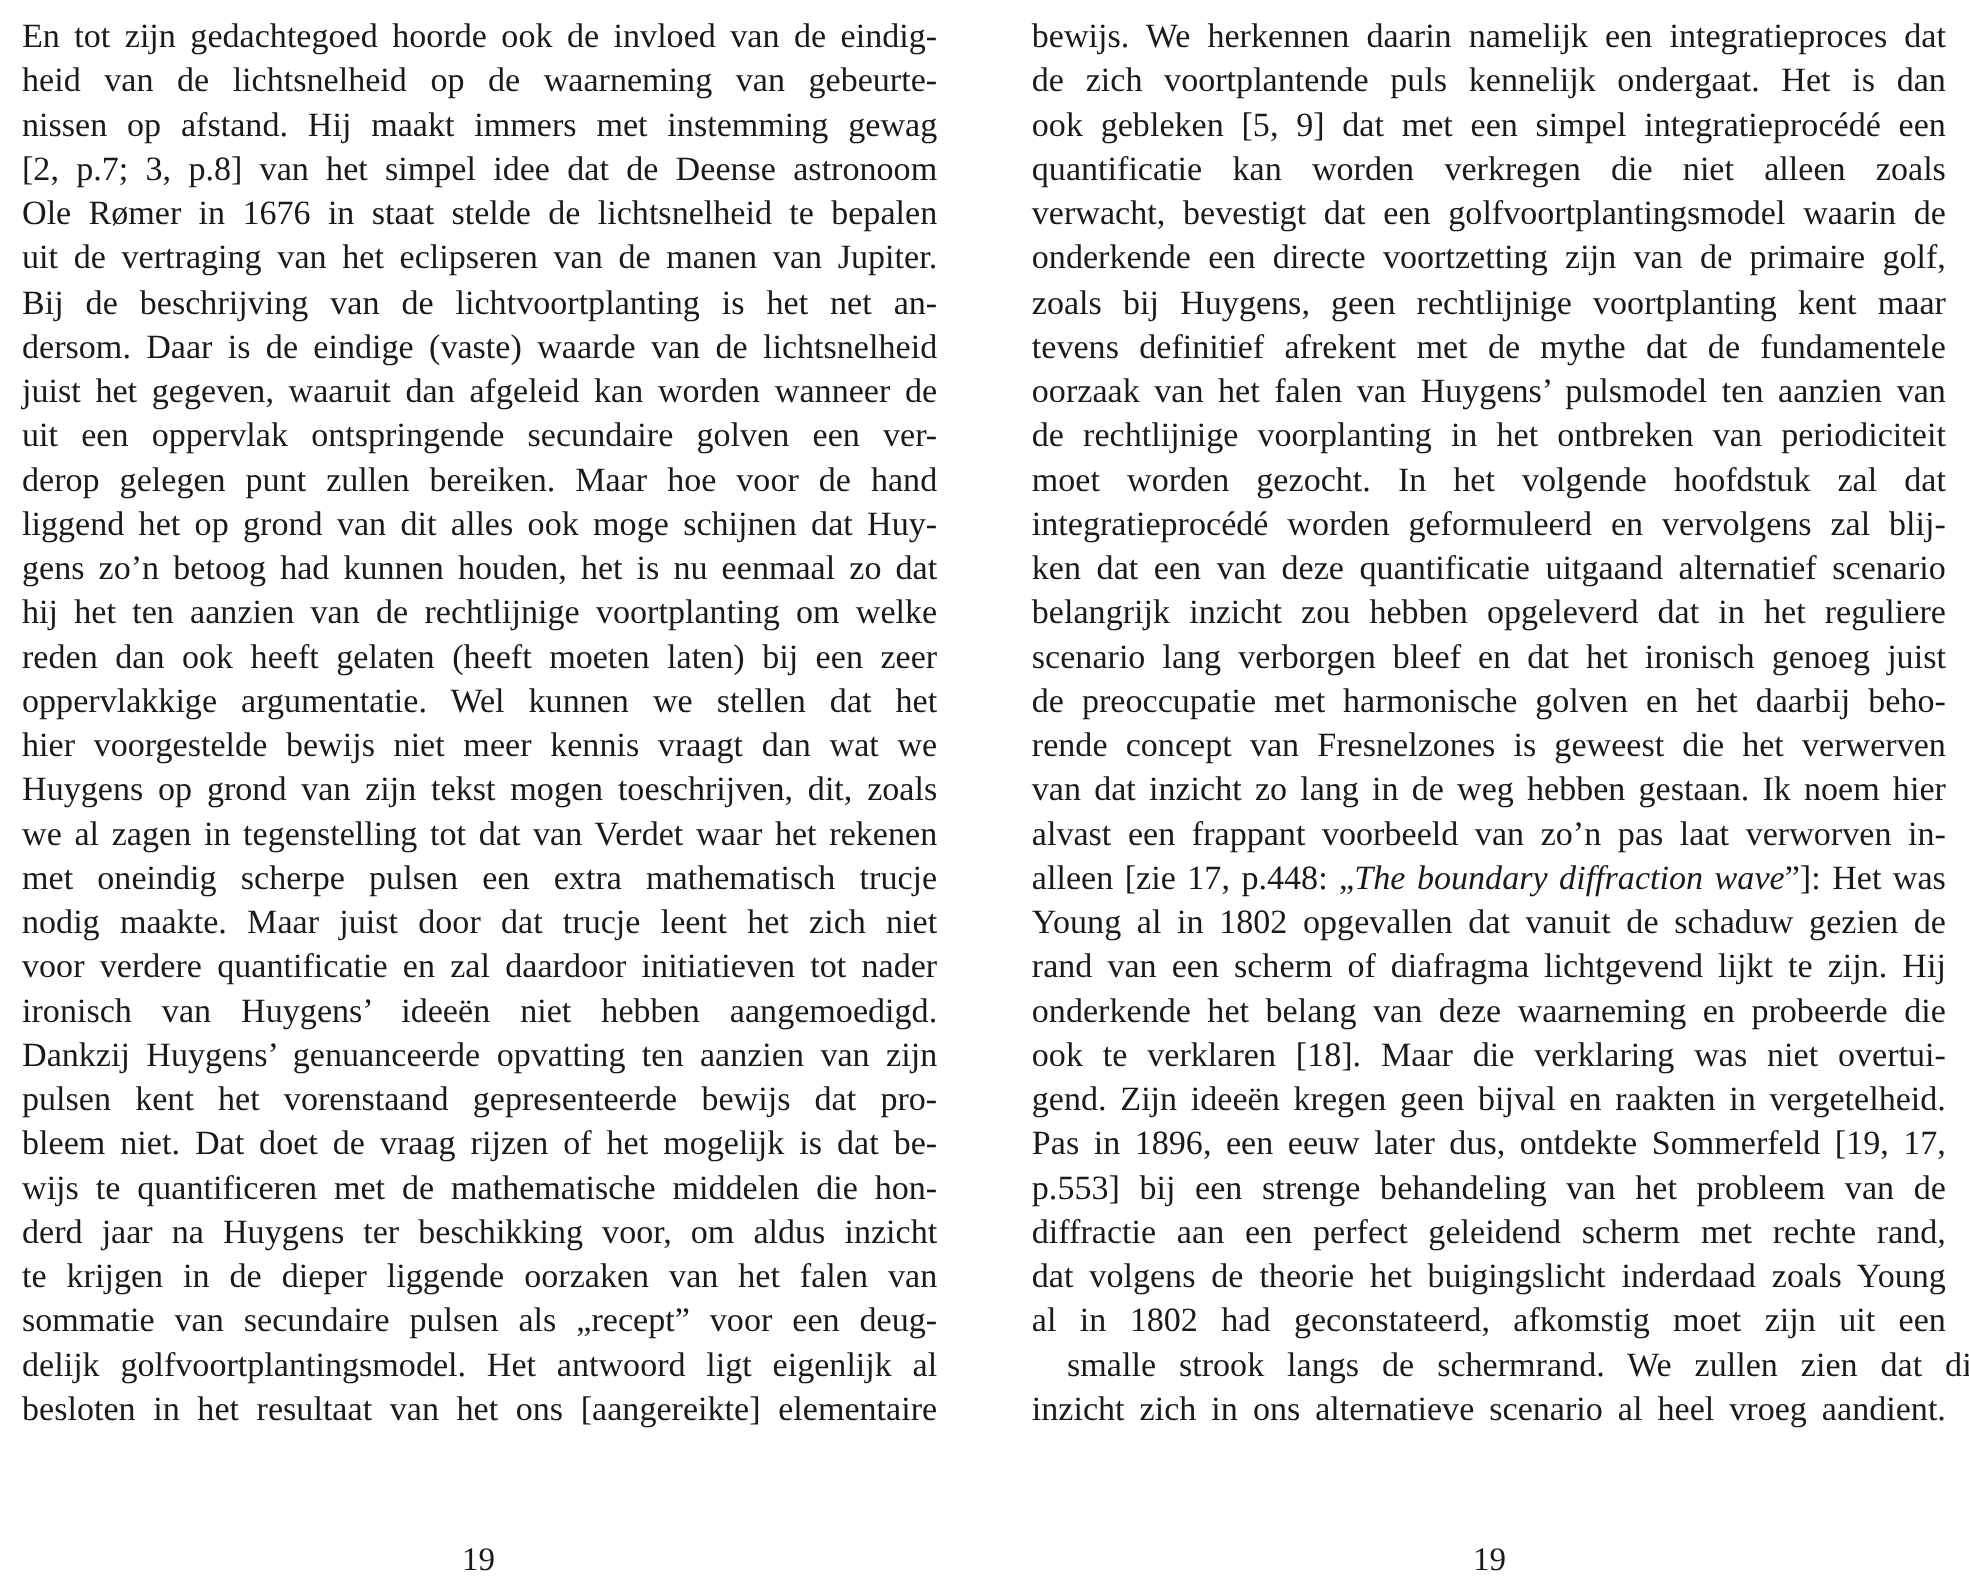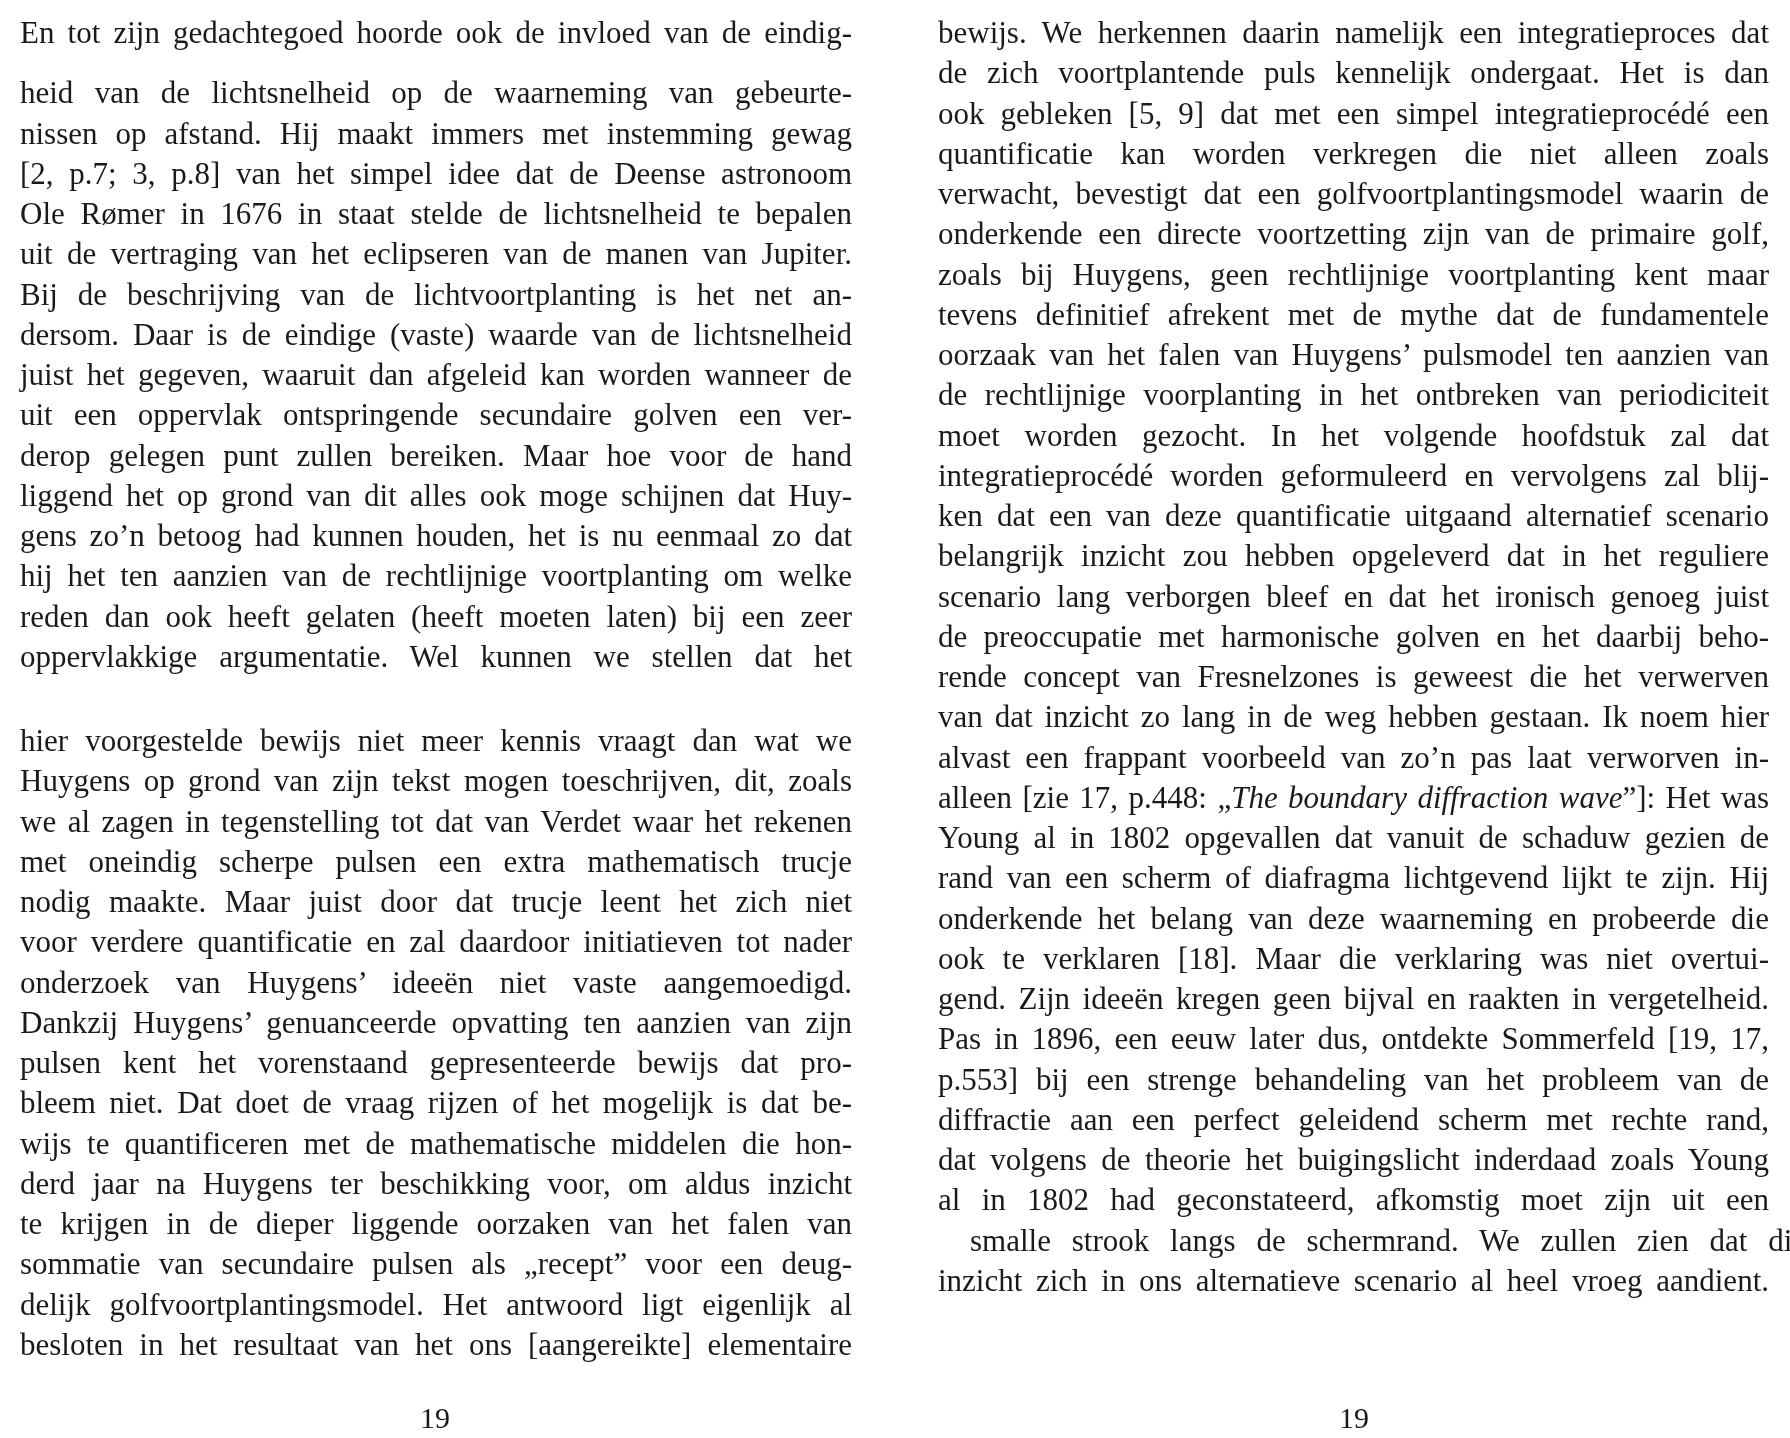--- a/index.html
+++ b/index.html
@@ -57,7 +57,7 @@
 <div class="page page-left">
   <div class="column" id="col-left">
       <span class="line" style="display: block; width: 832px;">En tot zijn gedachtegoed hoorde ook de invloed van de eindig-</span>
-      <span class="line" style="display: block; width: 832px; margin-top: 20px;">heid van de lichtsnelheid op de waarneming van gebeurte-</span>
+      <span class="line" style="display: block; width: 832px;">heid van de lichtsnelheid op de waarneming van gebeurte-</span>
       <span class="line" style="display: block; width: 832px;">nissen op afstand. Hij maakt immers met instemming gewag</span>
       <span class="line" style="display: block; width: 832px;">[2, p.7; 3, p.8] van het simpel idee dat de Deense astronoom</span>
       <span class="line" style="display: block; width: 832px;">Ole Rømer in 1676 in staat stelde de lichtsnelheid te bepalen</span>

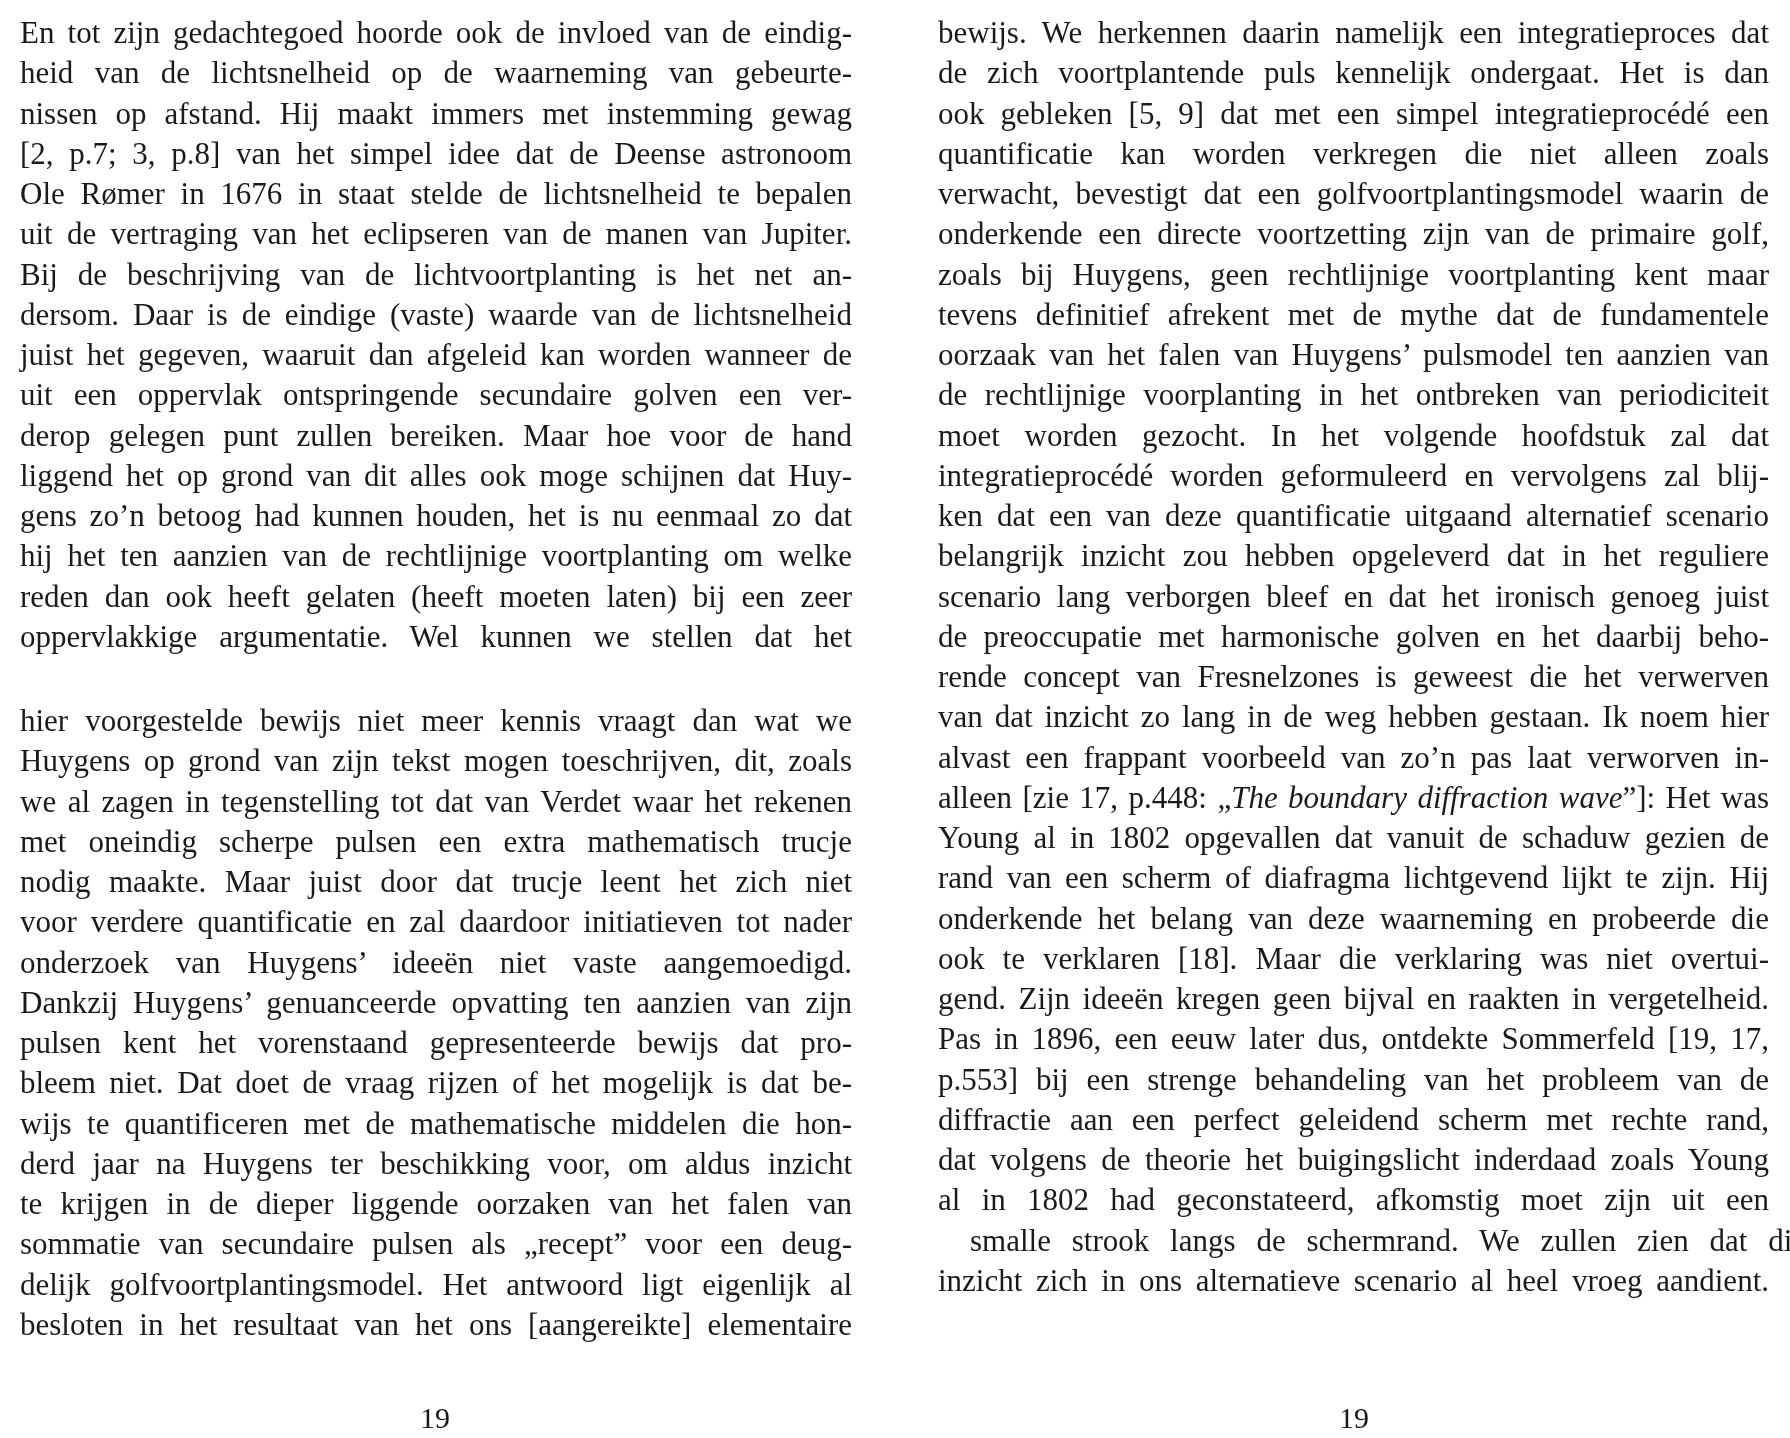--- a/index.html
+++ b/index.html
@@ -72,7 +72,7 @@
       <span class="line" style="display: block; width: 832px;">hij het ten aanzien van de rechtlijnige voortplanting om welke</span>
       <span class="line" style="display: block; width: 832px;">reden dan ook heeft gelaten (heeft moeten laten) bij een zeer</span>
       <span class="line" style="display: block; width: 832px;">oppervlakkige argumentatie. Wel kunnen we stellen dat het</span>
-      <span class="line" style="display: block; width: 832px; margin-top: 44px;">hier voorgestelde bewijs niet meer kennis vraagt dan wat we</span>
+      <span class="line" style="display: block; width: 832px;">hier voorgestelde bewijs niet meer kennis vraagt dan wat we</span>
       <span class="line" style="display: block; width: 832px;">Huygens op grond van zijn tekst mogen toeschrijven, dit, zoals</span>
       <span class="line" style="display: block; width: 832px;">we al zagen in tegenstelling tot dat van Verdet waar het rekenen</span>
       <span class="line" style="display: block; width: 832px;">met oneindig scherpe pulsen een extra mathematisch trucje</span>

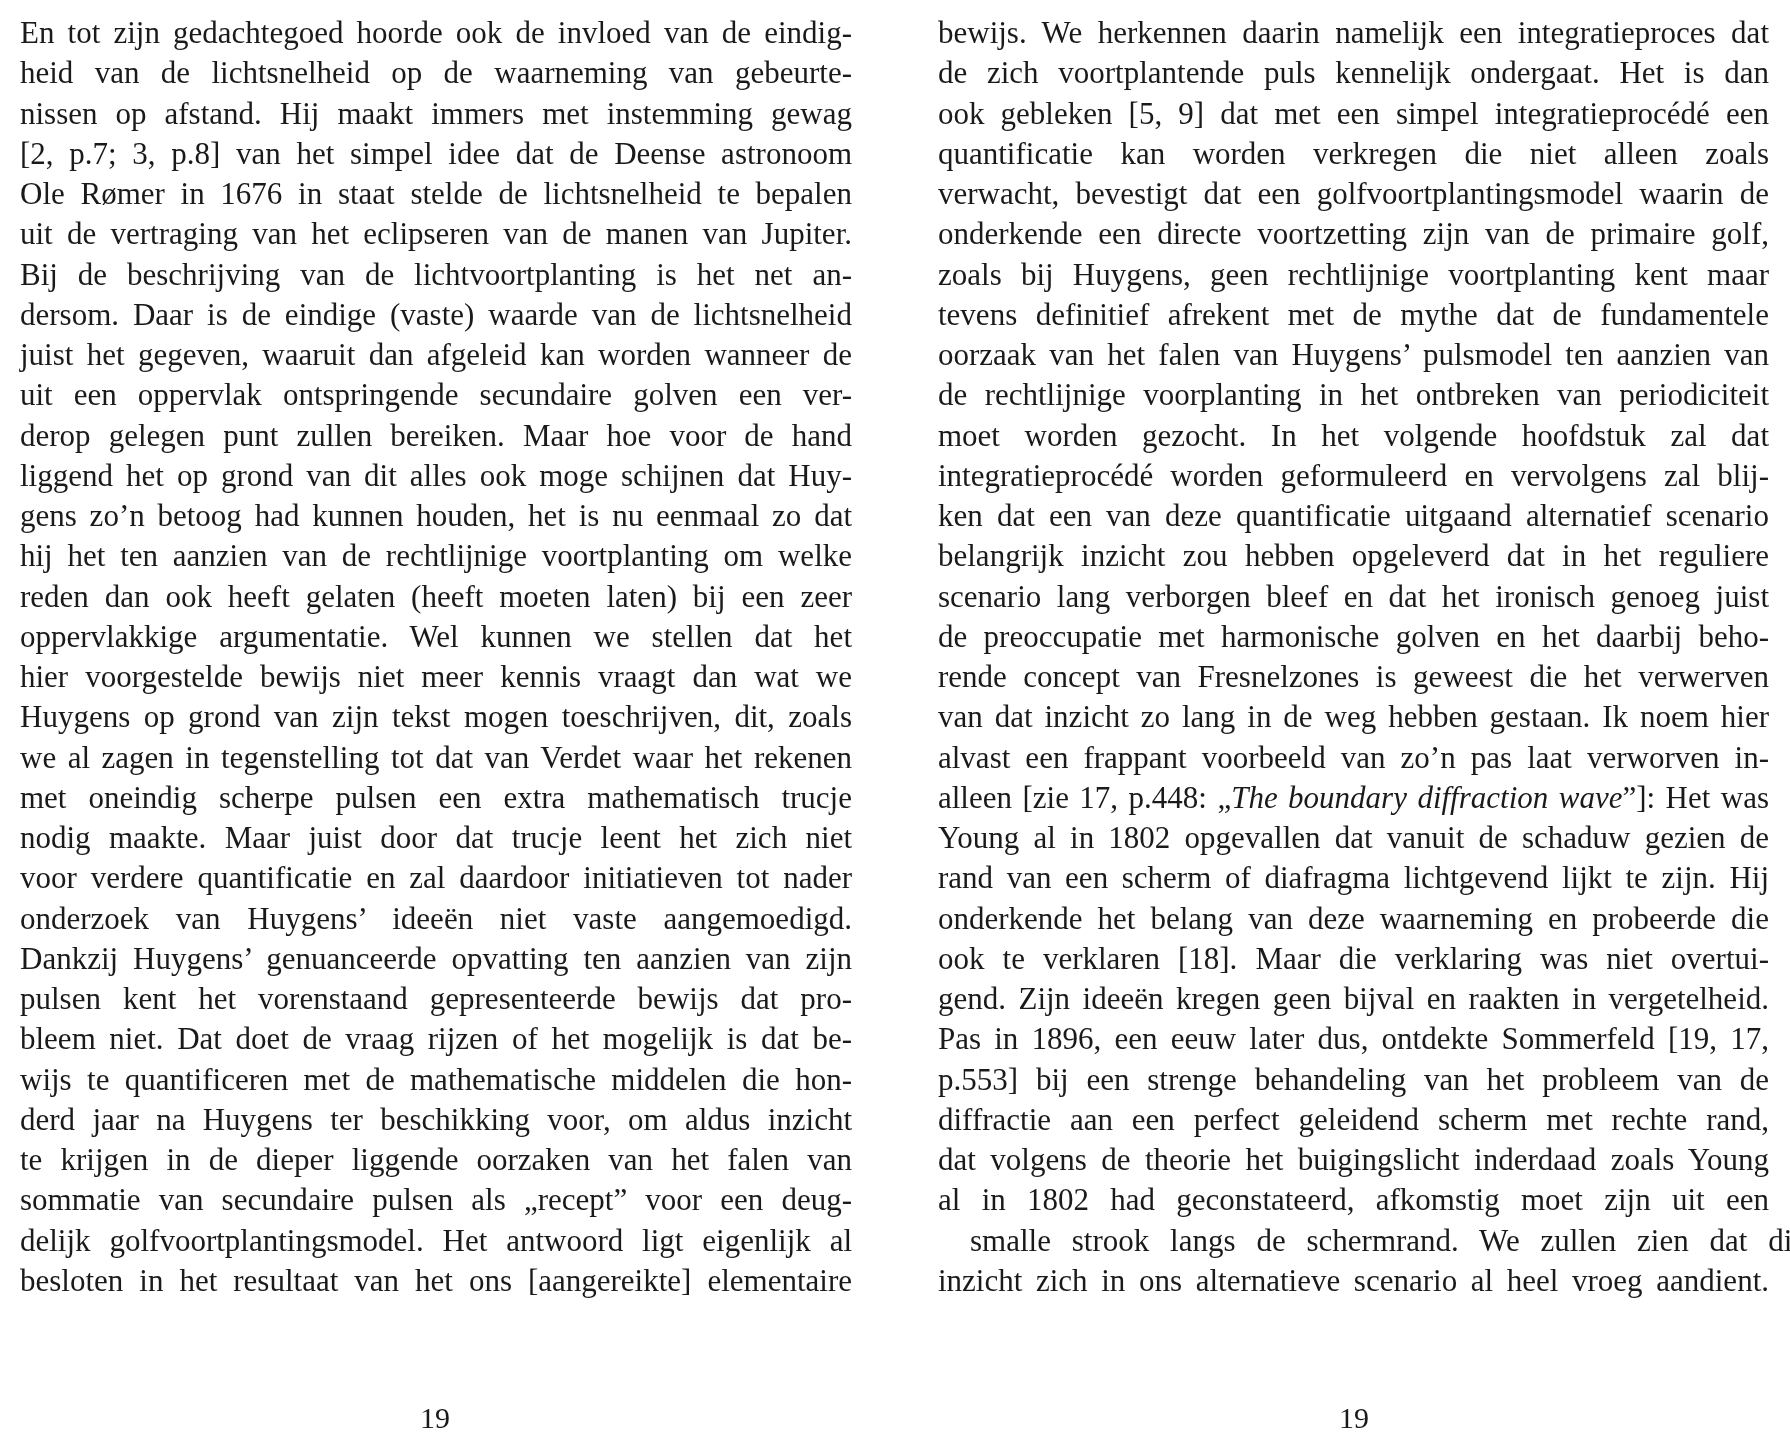--- a/index.html
+++ b/index.html
@@ -78,7 +78,7 @@
       <span class="line" style="display: block; width: 832px;">met oneindig scherpe pulsen een extra mathematisch trucje</span>
       <span class="line" style="display: block; width: 832px;">nodig maakte. Maar juist door dat trucje leent het zich niet</span>
       <span class="line" style="display: block; width: 832px;">voor verdere quantificatie en zal daardoor initiatieven tot nader</span>
-      <span class="line" style="display: block; width: 832px;">onderzoek van Huygens’ ideeën niet vaste aangemoedigd.</span>
+      <span class="line" style="display: block; width: 832px;">ironisch van Huygens’ ideeën niet hebben aangemoedigd.</span>
       <span class="line" style="display: block; width: 832px;">Dankzij Huygens’ genuanceerde opvatting ten aanzien van zijn</span>
       <span class="line" style="display: block; width: 832px;">pulsen kent het vorenstaand gepresenteerde bewijs dat pro-</span>
       <span class="line" style="display: block; width: 832px;">bleem niet. Dat doet de vraag rijzen of het mogelijk is dat be-</span>

